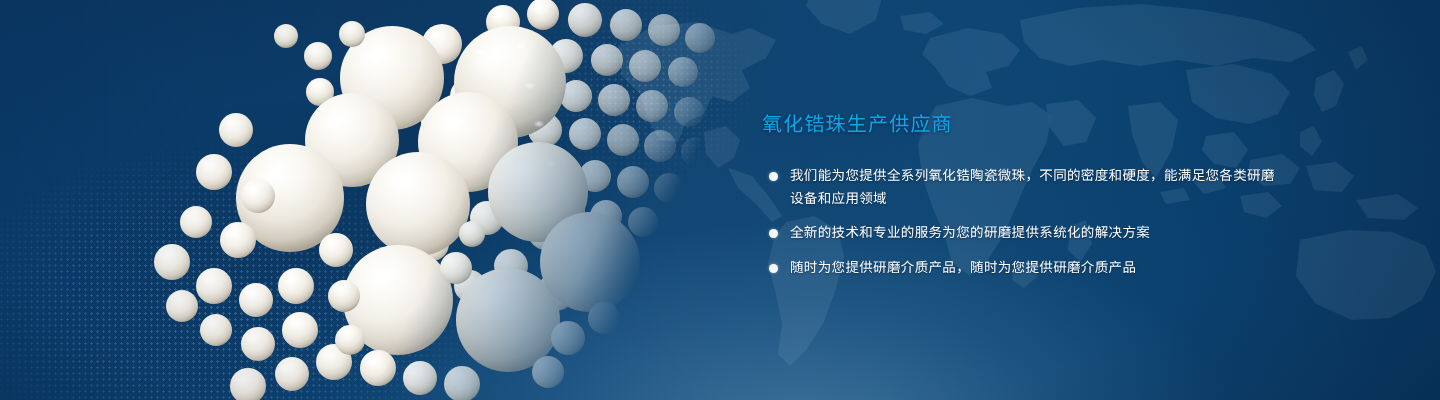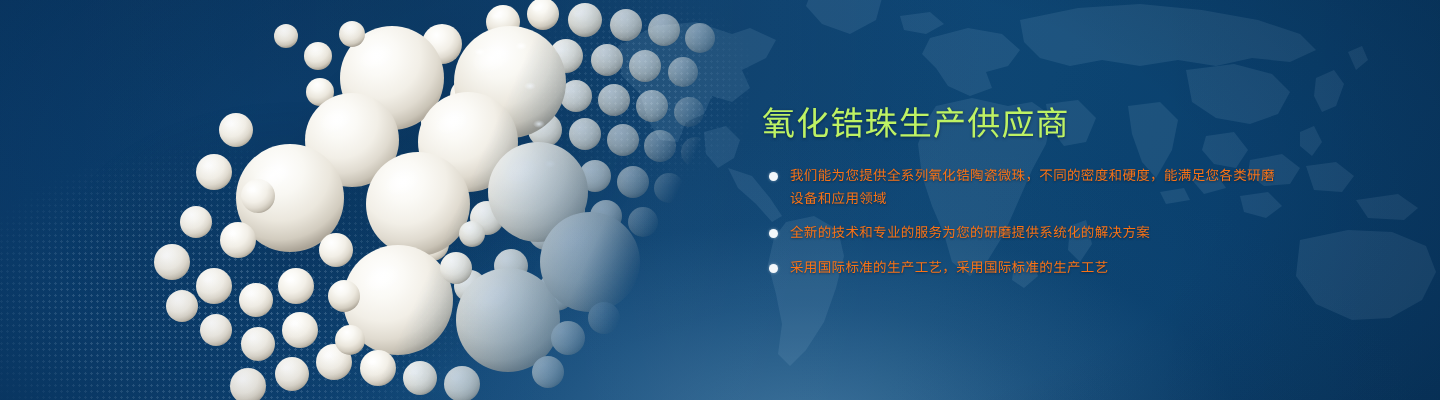--- a/index.html
+++ b/index.html
@@ -94,8 +94,8 @@
   }
 
   .headline {
-    color:#bef264;
-    font-size:33px;
+    color:#0ea5e9;
+    font-size:20px;
     line-height:40px;
     letter-spacing:1.2px;
     font-weight:400;

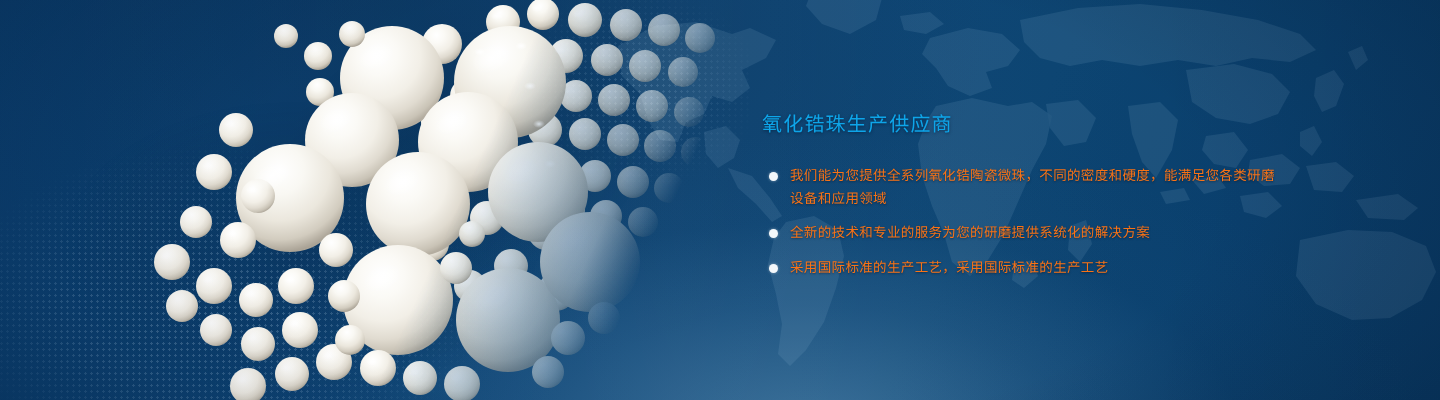--- a/index.html
+++ b/index.html
@@ -111,7 +111,7 @@
   .bullet {
     position:relative;
     padding-left:28px;
-    color:#f97316;
+    color:#ffffff;
     font-size:13.5px;
     line-height:22.5px;
     letter-spacing:0.35px;

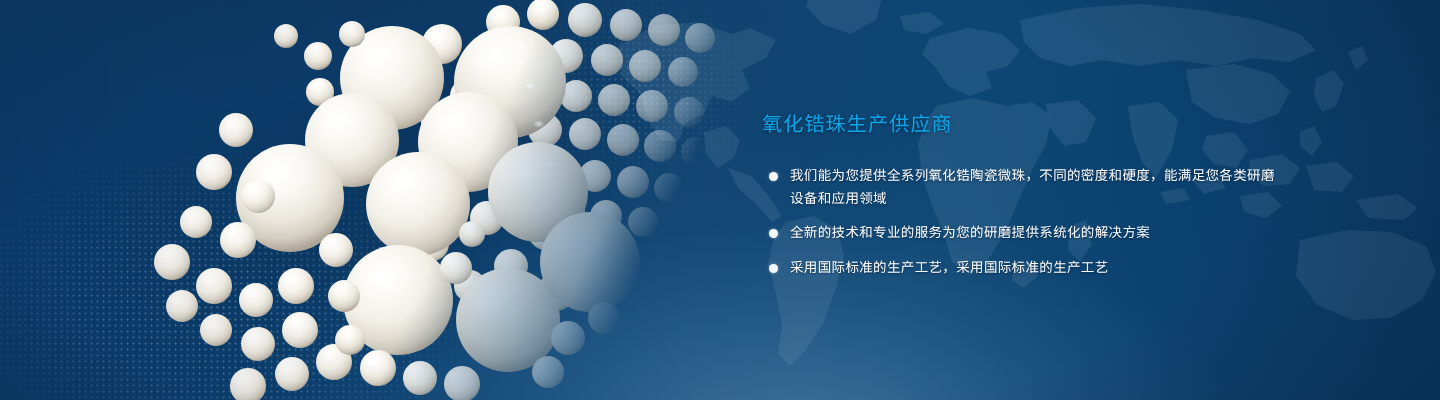--- a/index.html
+++ b/index.html
@@ -430,7 +430,7 @@
 
       <li class="bullet">
         <span class="dot"></span>
-        <span class="bullet-text">采用国际标准的生产工艺，采用国际标准的生产工艺</span>
+        <span class="bullet-text">随时为您提供研磨介质产品，随时为您提供研磨介质产品</span>
       </li>
 
     </ul>

